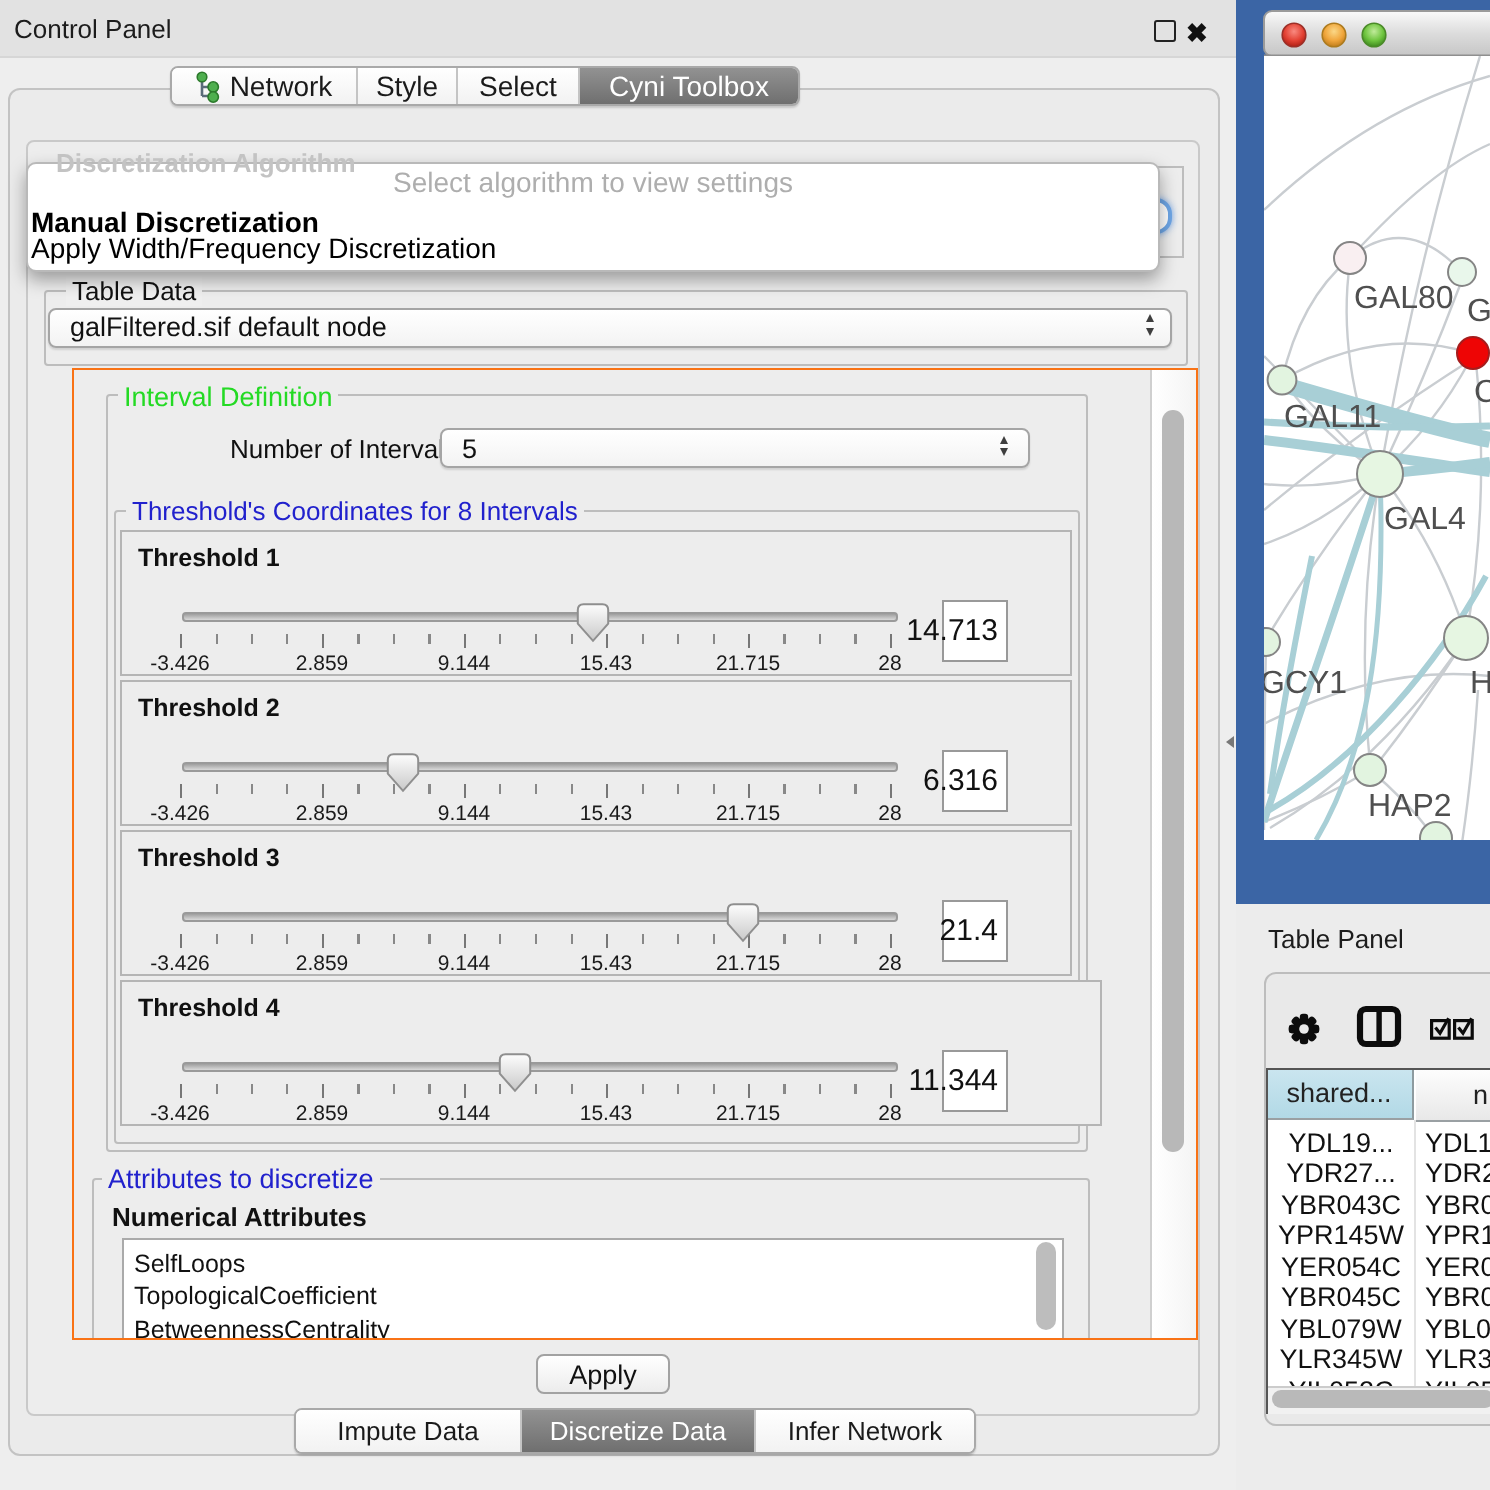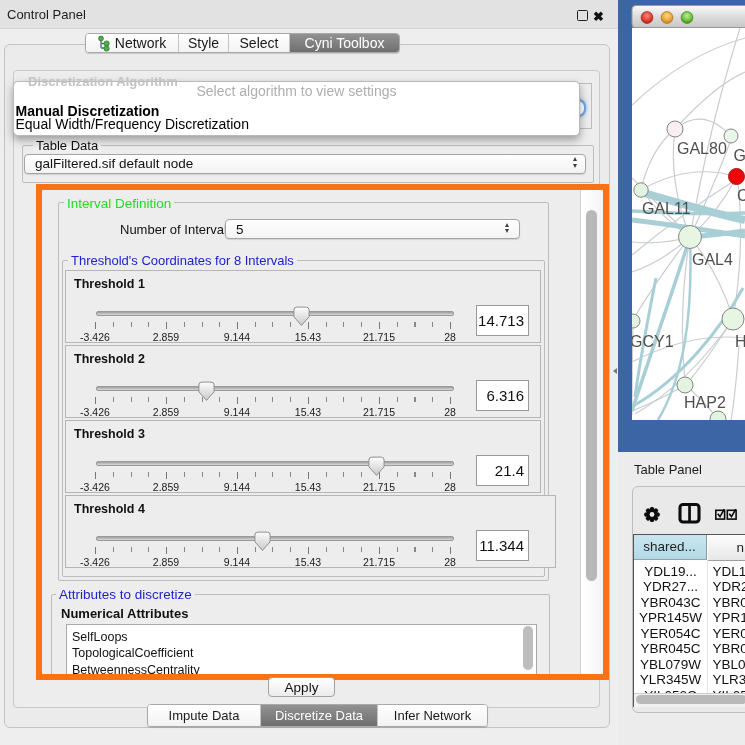--- a/index.html
+++ b/index.html
@@ -94,7 +94,7 @@
   <div class="abs" id="popup">
     <div style="position:absolute;left:0;top:0.5px;width:100%;text-align:center;font-size:14px;color:#aeaeae;">Select algorithm to view settings</div>
     <div style="position:absolute;left:1.5px;top:20.5px;font-size:14px;font-weight:bold;color:#000;">Manual Discretization</div>
-    <div style="position:absolute;left:1.5px;top:34px;font-size:14px;color:#000;">Equal Width/Frequency Discretization</div>
+    <div style="position:absolute;left:1.5px;top:34px;font-size:14px;color:#000;">Apply Width/Frequency Discretization</div>
   </div>
   <div class="abs" style="left:28px;top:74px;font-size:13px;font-weight:bold;color:#c3c3c3;">Discretization Algorithm</div>
 

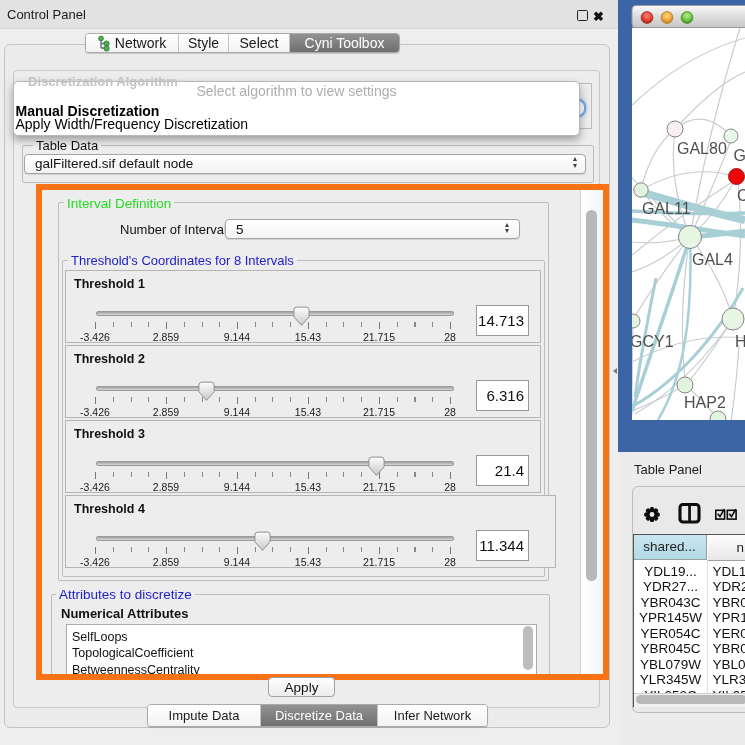--- a/index.html
+++ b/index.html
@@ -98,7 +98,7 @@
   </div>
   <div class="abs" style="left:28px;top:74px;font-size:13px;font-weight:bold;color:#c3c3c3;">Discretization Algorithm</div>
 
-  <div class="abs" style="left:36px;top:184px;width:561px;height:484px;border:6px solid #f97316;background:#ededed;overflow:hidden;" id="viewport">
+  <div class="abs" style="left:36px;top:184px;width:561px;height:484px;border:1px solid #f97316;background:#ededed;overflow:hidden;" id="viewport">
 
     <div class="abs group" style="left:16px;top:12px;width:489px;height:377px;"></div>
     <div class="abs" style="left:22px;top:6px;background:#ededed;padding:0 3px;font-size:13.5px;color:#24da24;">Interval Definition</div>

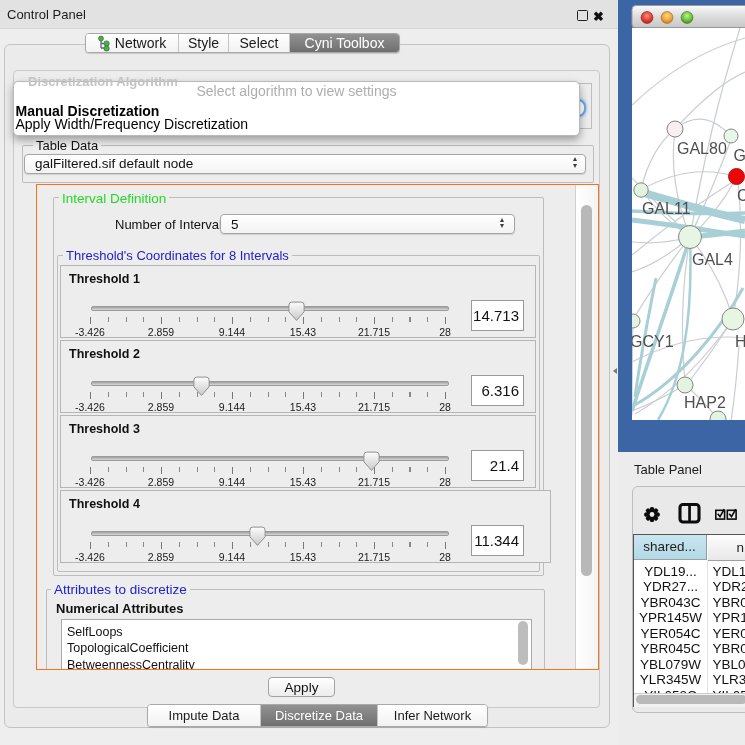--- a/index.html
+++ b/index.html
@@ -38,7 +38,7 @@
 .ticksmin{position:absolute;left:29px;top:51px;width:357px;height:4.5px;background:repeating-linear-gradient(90deg,#888 0px,#888 1px,transparent 1px,transparent 17.75px);}
 .ticksmaj{position:absolute;left:29px;top:51px;width:357px;height:6.5px;background:repeating-linear-gradient(90deg,#777 0px,#777 1px,transparent 1px,transparent 71px);}
 .tick-lb{position:absolute;top:60px;width:60px;text-align:center;font-size:10.5px;color:#1a1a1a;}
-.vbox{position:absolute;left:410px;top:34px;width:53px;height:31px;background:#ffffff;border:1px solid #999;display:flex;align-items:center;justify-content:flex-end;padding-right:4px;box-sizing:border-box;font-size:15px;color:#111;}
+.vbox{position:absolute;left:410px;top:34px;width:33px;height:31px;background:#ffffff;border:1px solid #999;display:flex;align-items:center;justify-content:flex-end;padding-right:4px;box-sizing:border-box;font-size:15px;color:#111;}
 .thumb{position:absolute;top:35px;width:17px;height:21px;}
 
 #attrlist{background:#ffffff;border:1px solid #aaa;}

